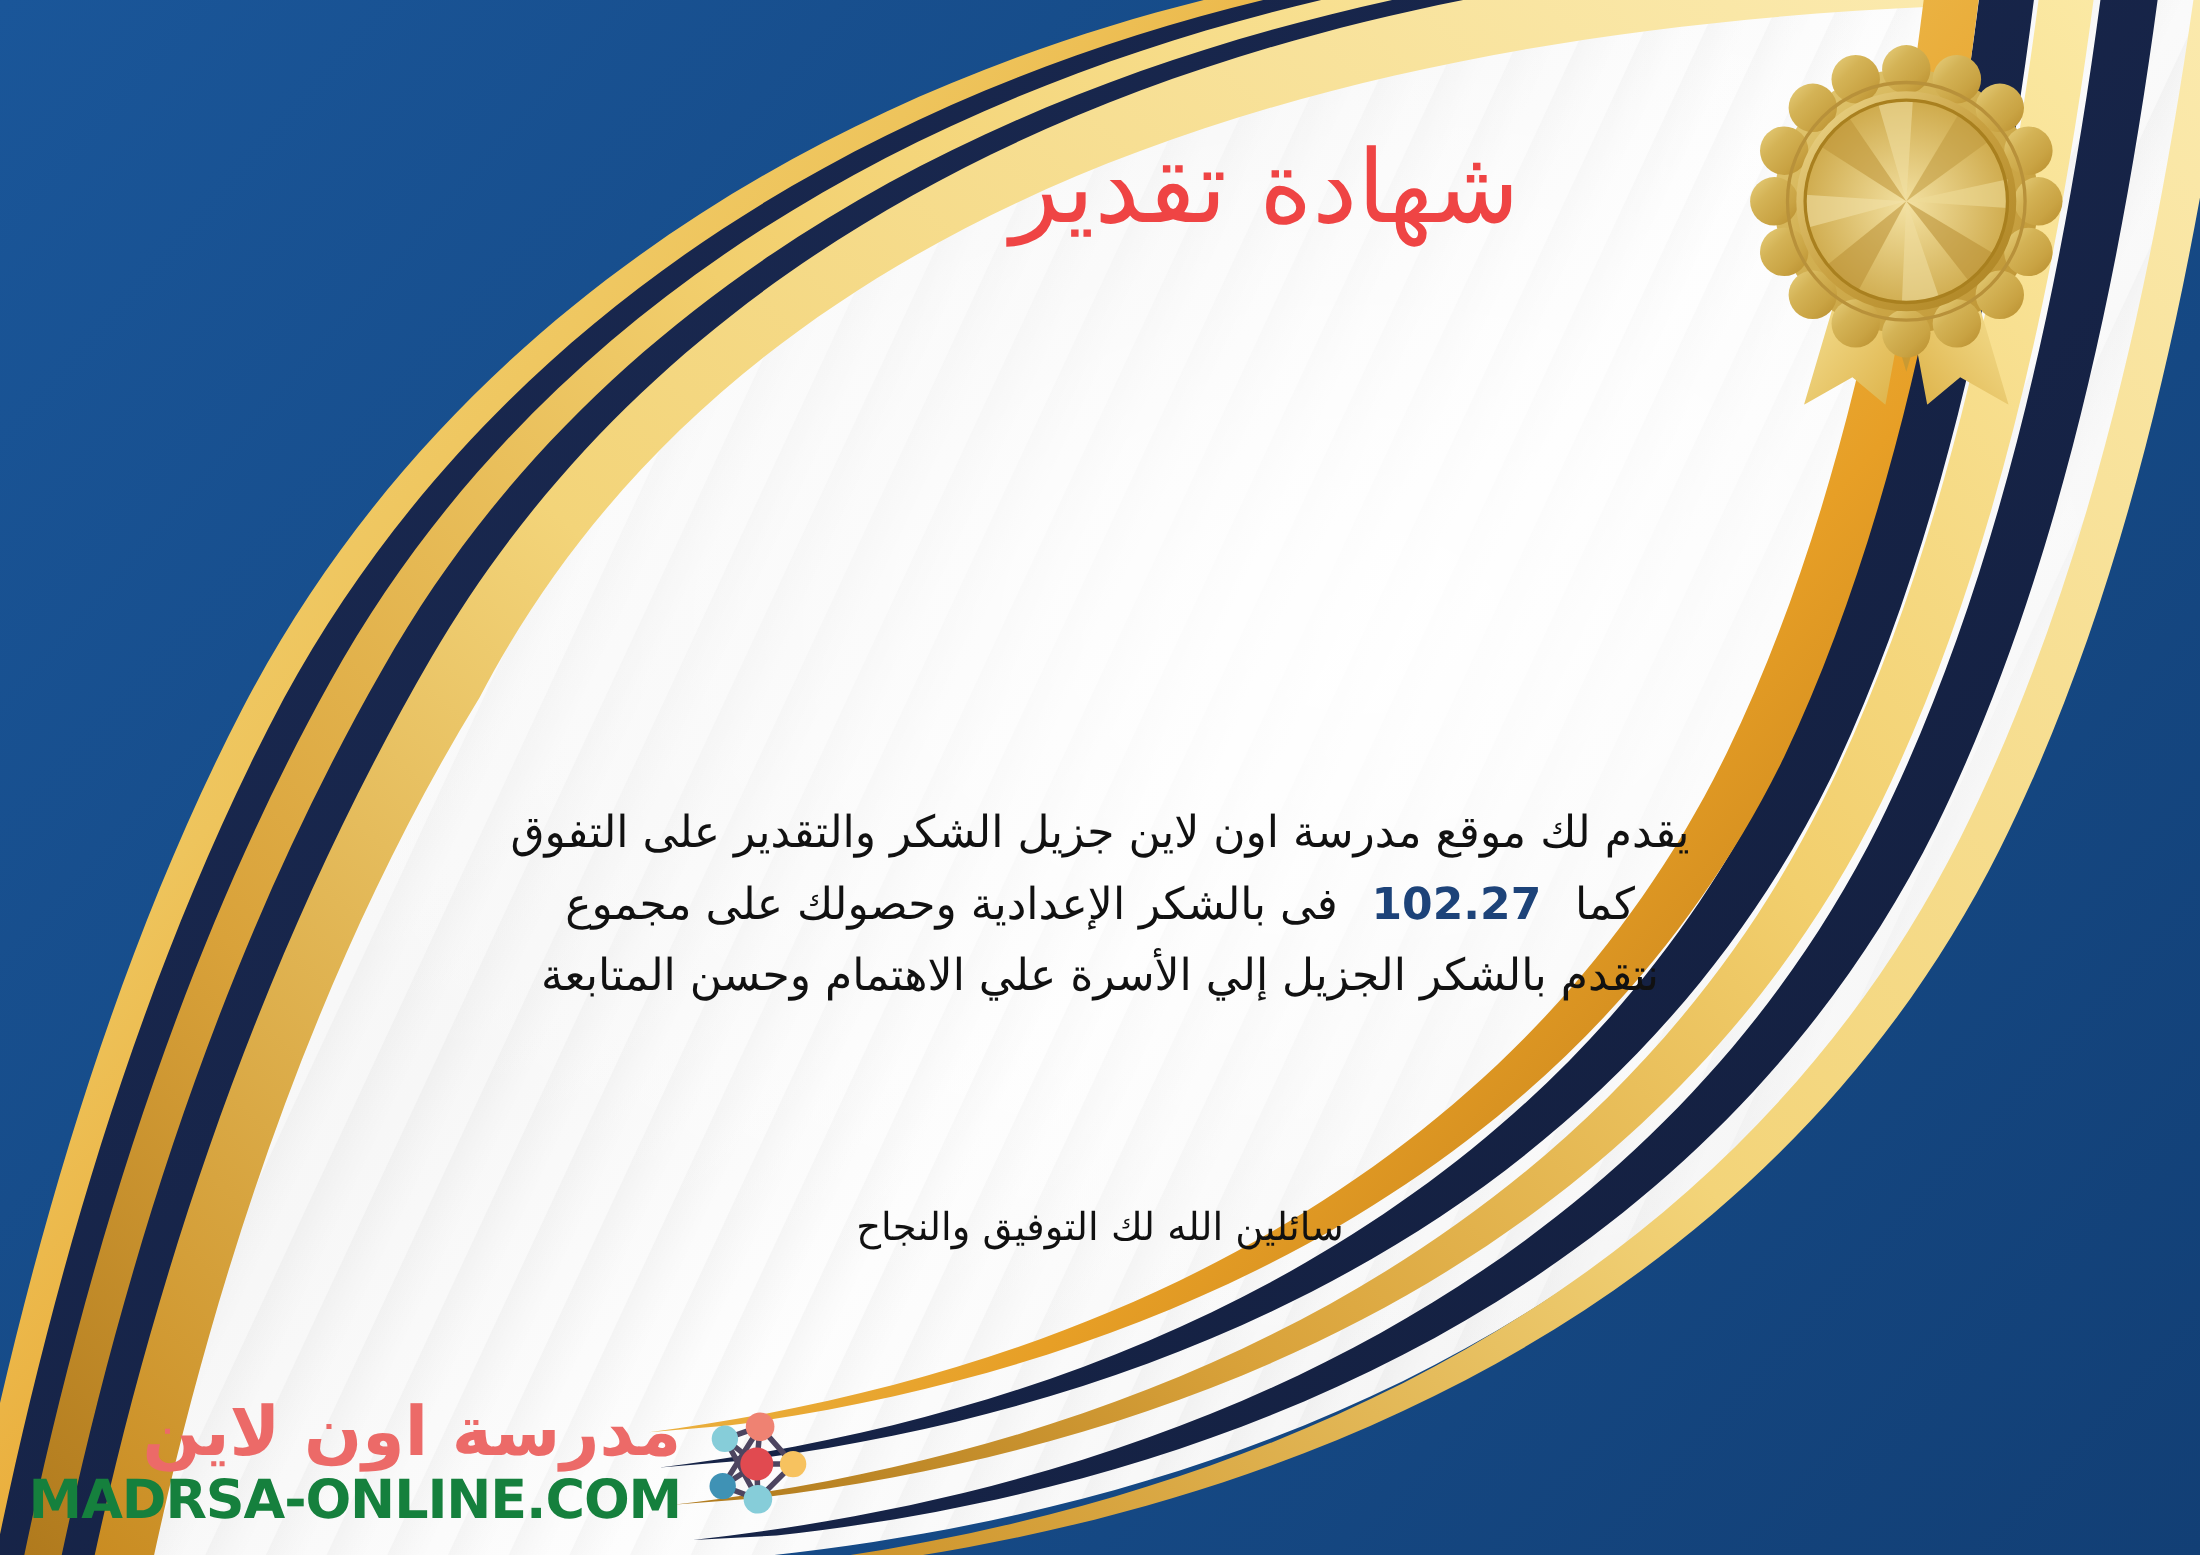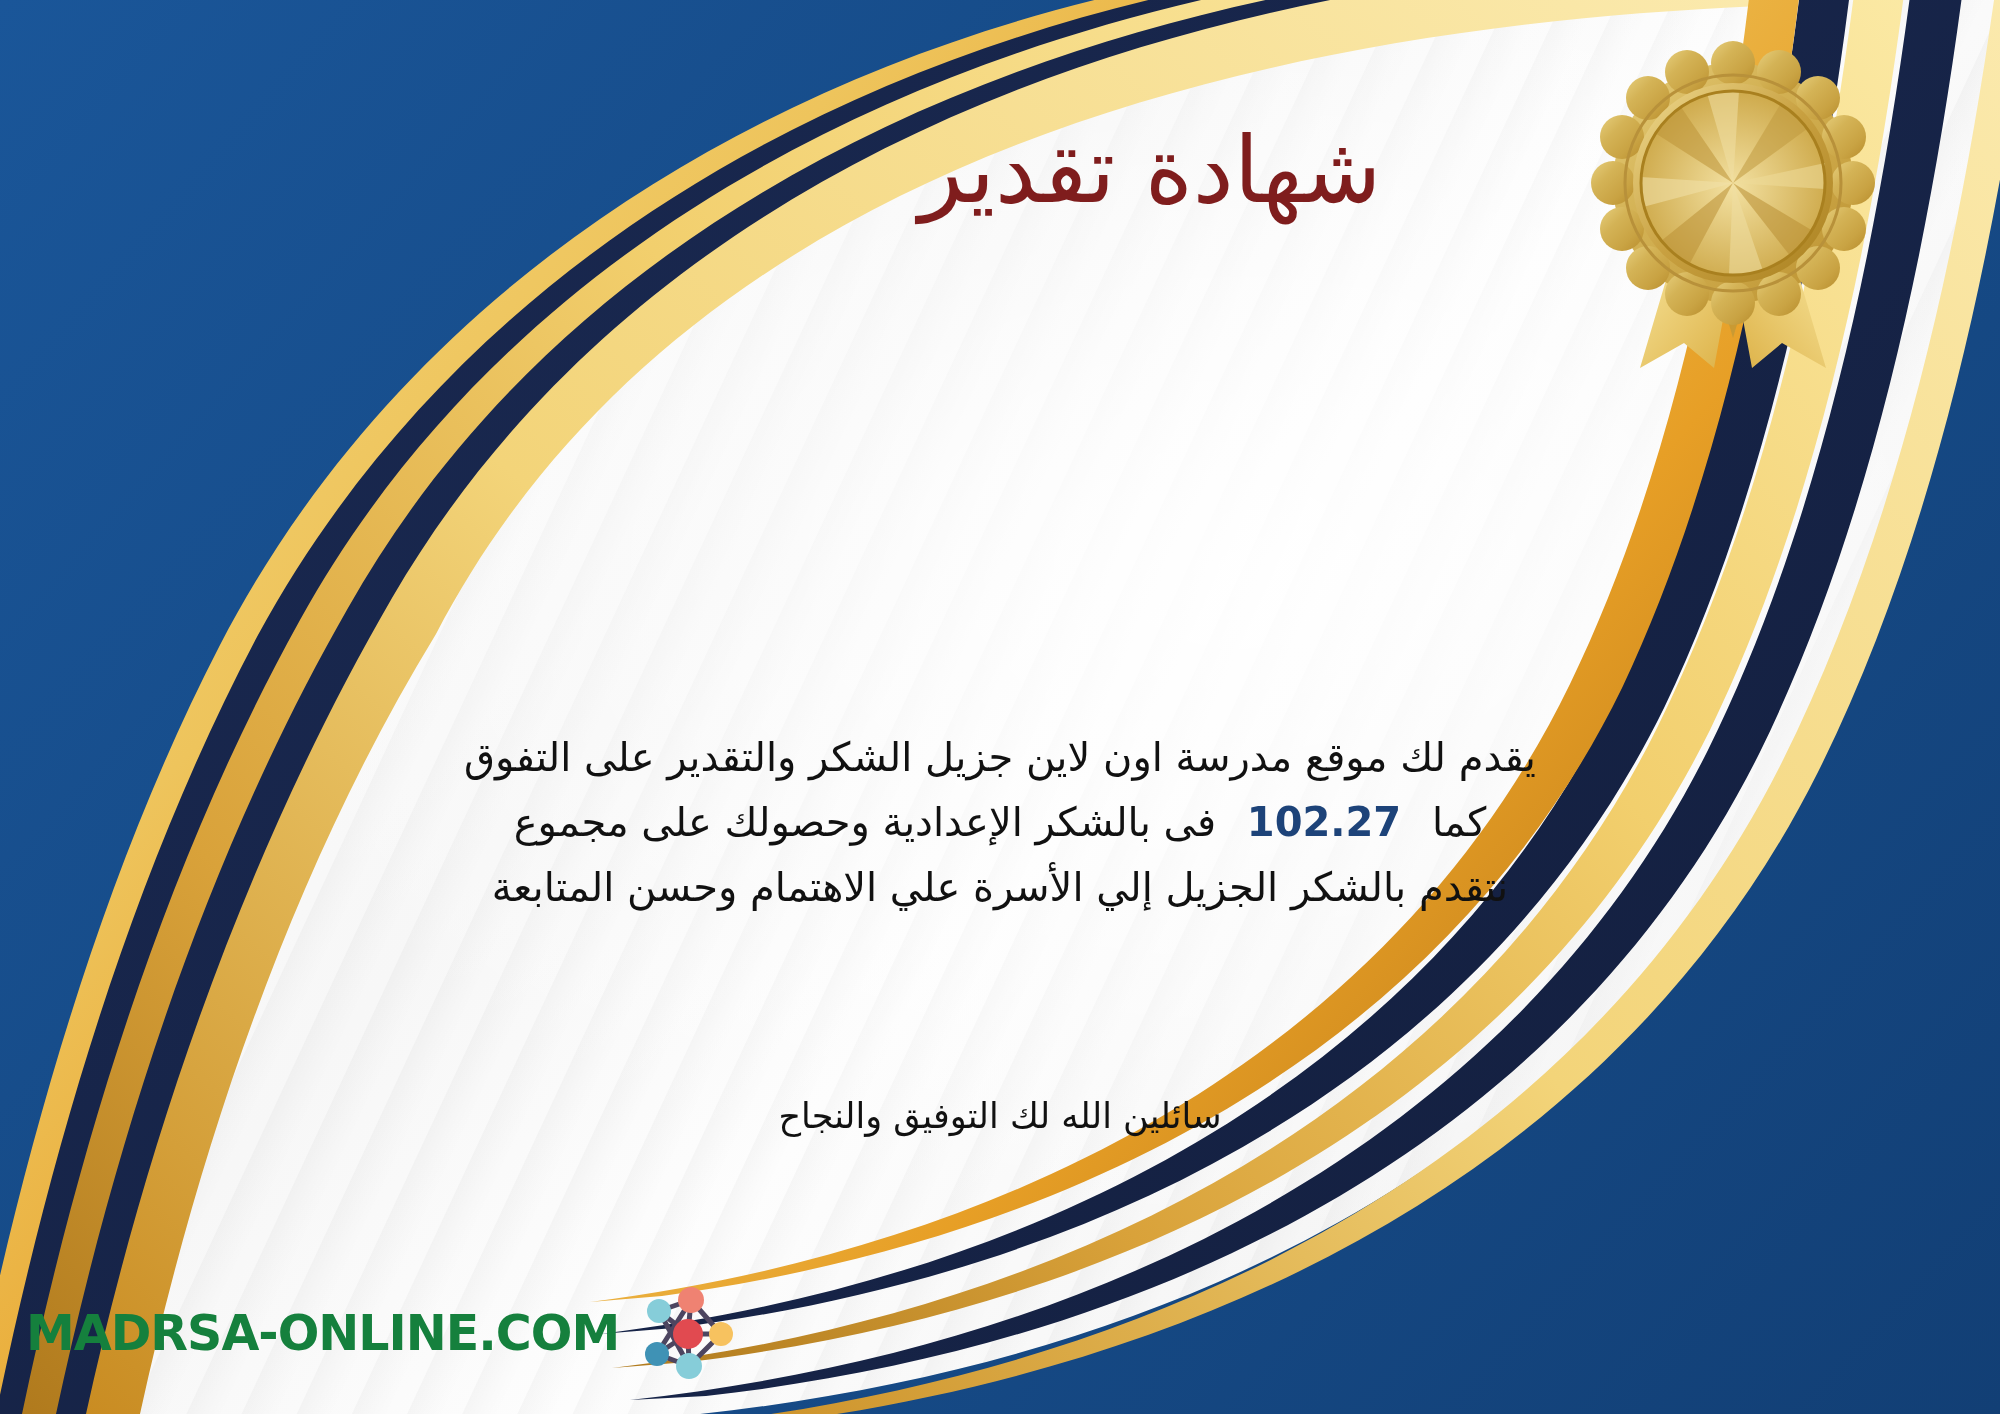--- a/index.html
+++ b/index.html
@@ -40,7 +40,7 @@
   }
   .cert-title{
     position:absolute;top:118px;left:0;width:2000px;
-    font-size:92px;font-weight:400;color:#7f1d1d;
+    font-size:92px;font-weight:400;color:#ef4444;
     letter-spacing:2px;line-height:1.15;
     padding-left:300px;
   }

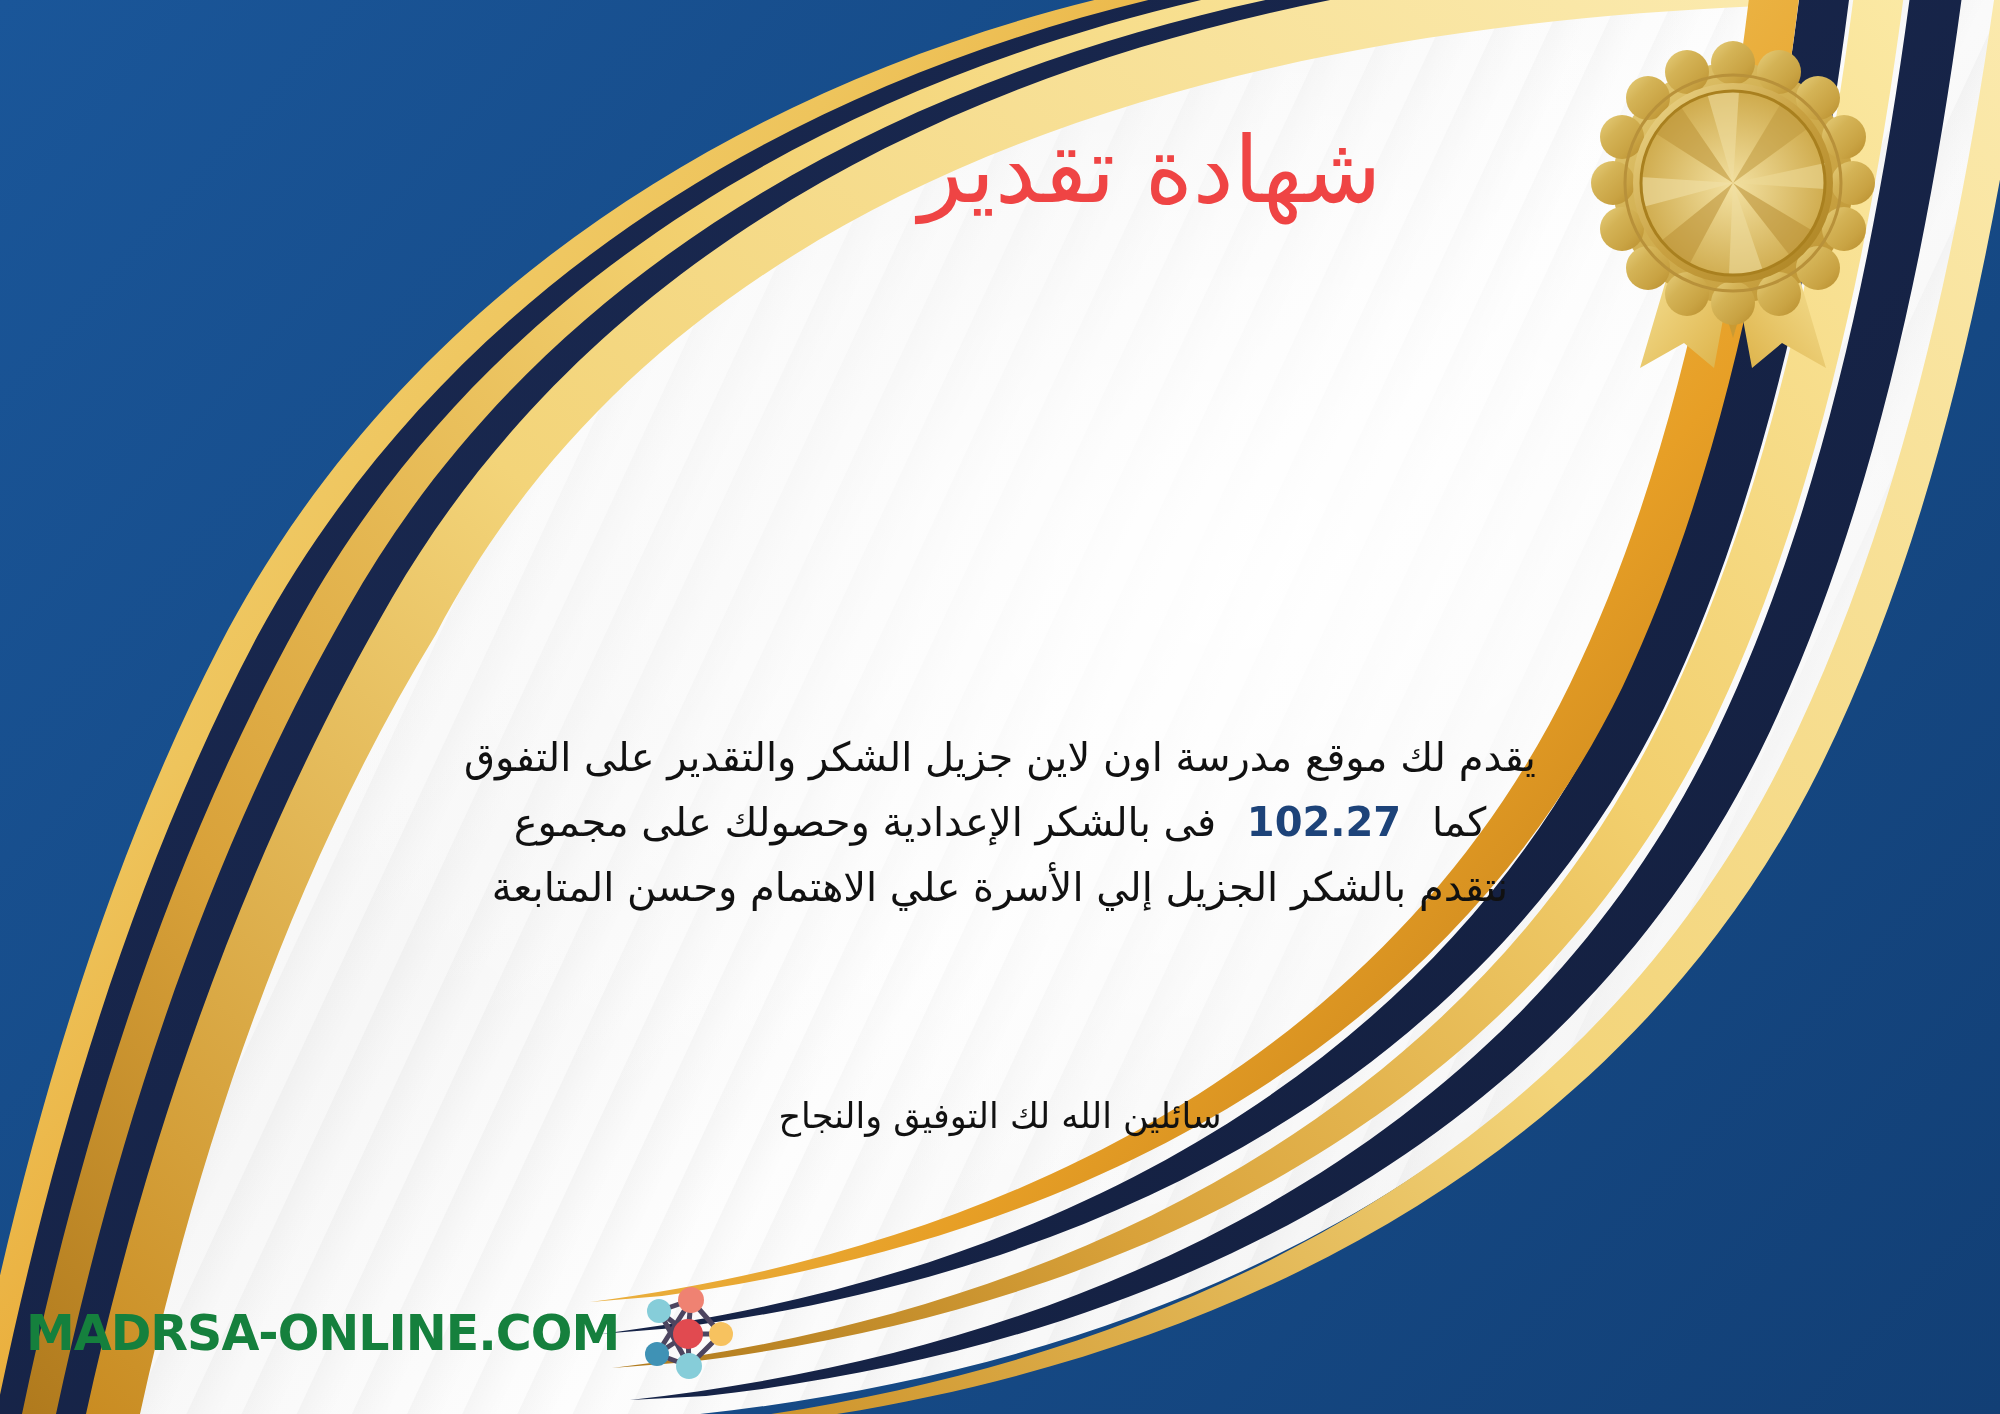--- a/index.html
+++ b/index.html
@@ -275,6 +275,7 @@
       <circle cx="56" cy="88" r="13" fill="#86cdd9"></circle>
     </svg>
     <div class="logo-text">
+      <div class="logo-ar">مدرسة اون لاين</div>
       <div class="logo-en">MADRSA-ONLINE.COM</div>
     </div>
   </div>

